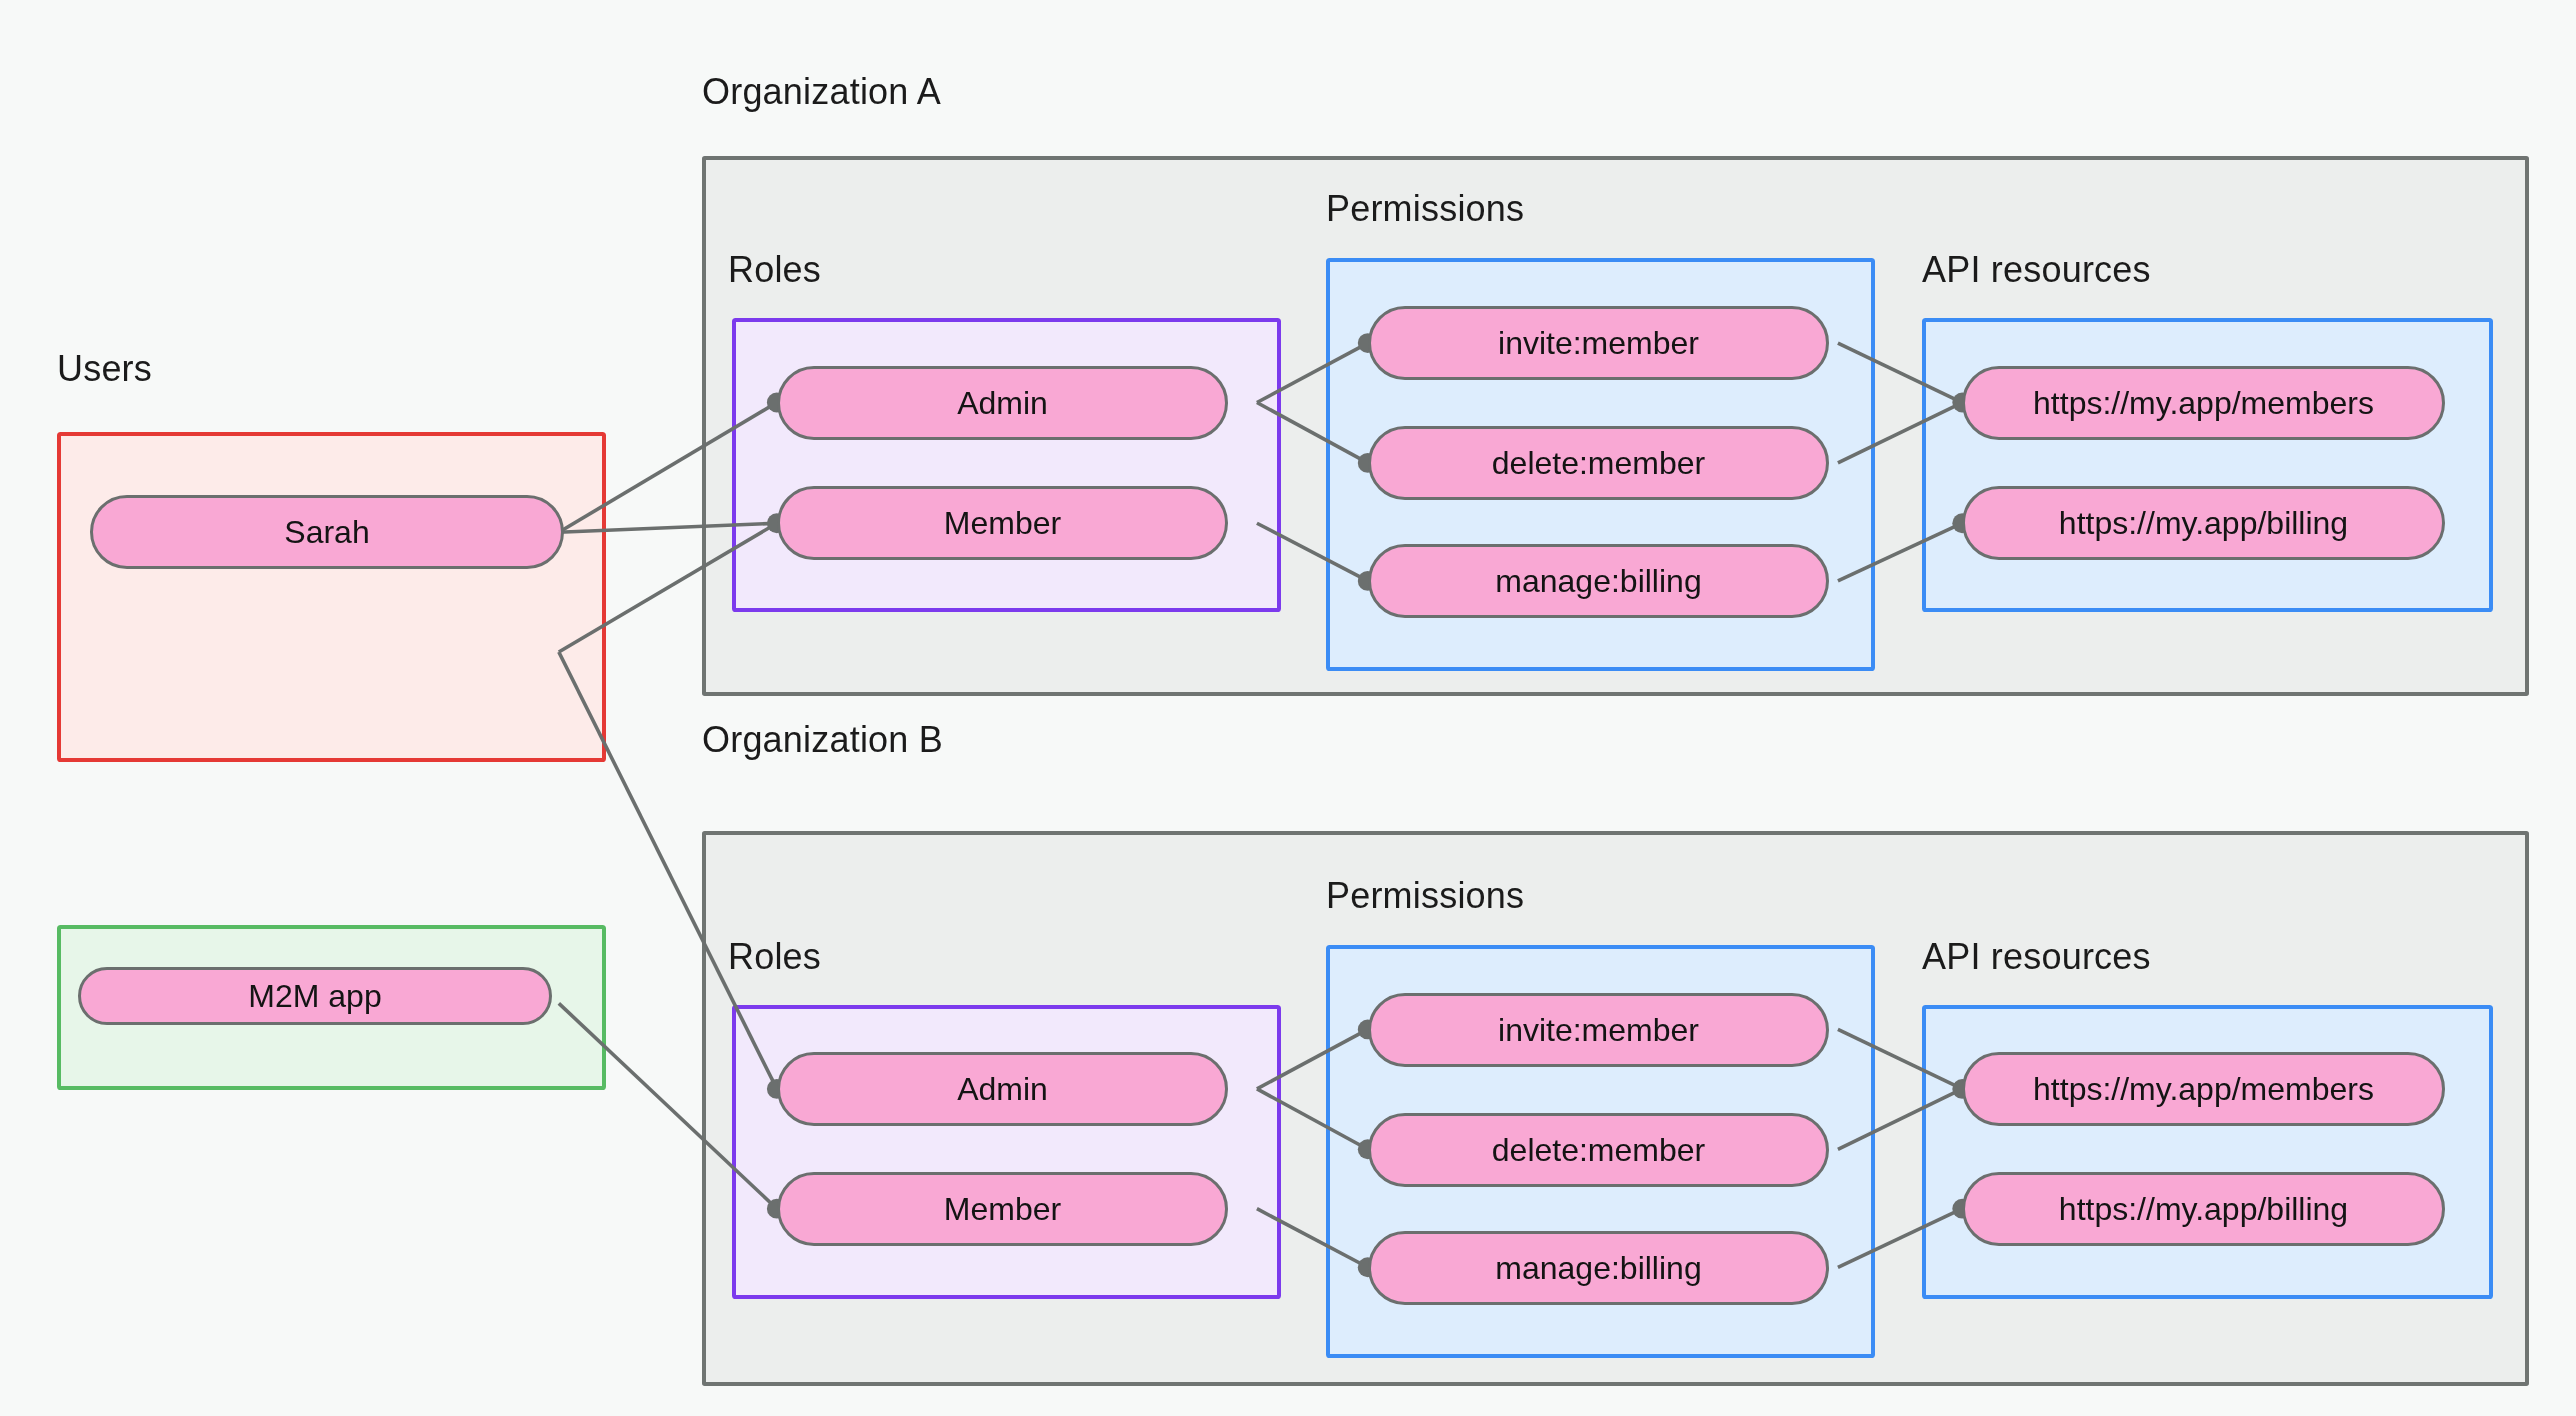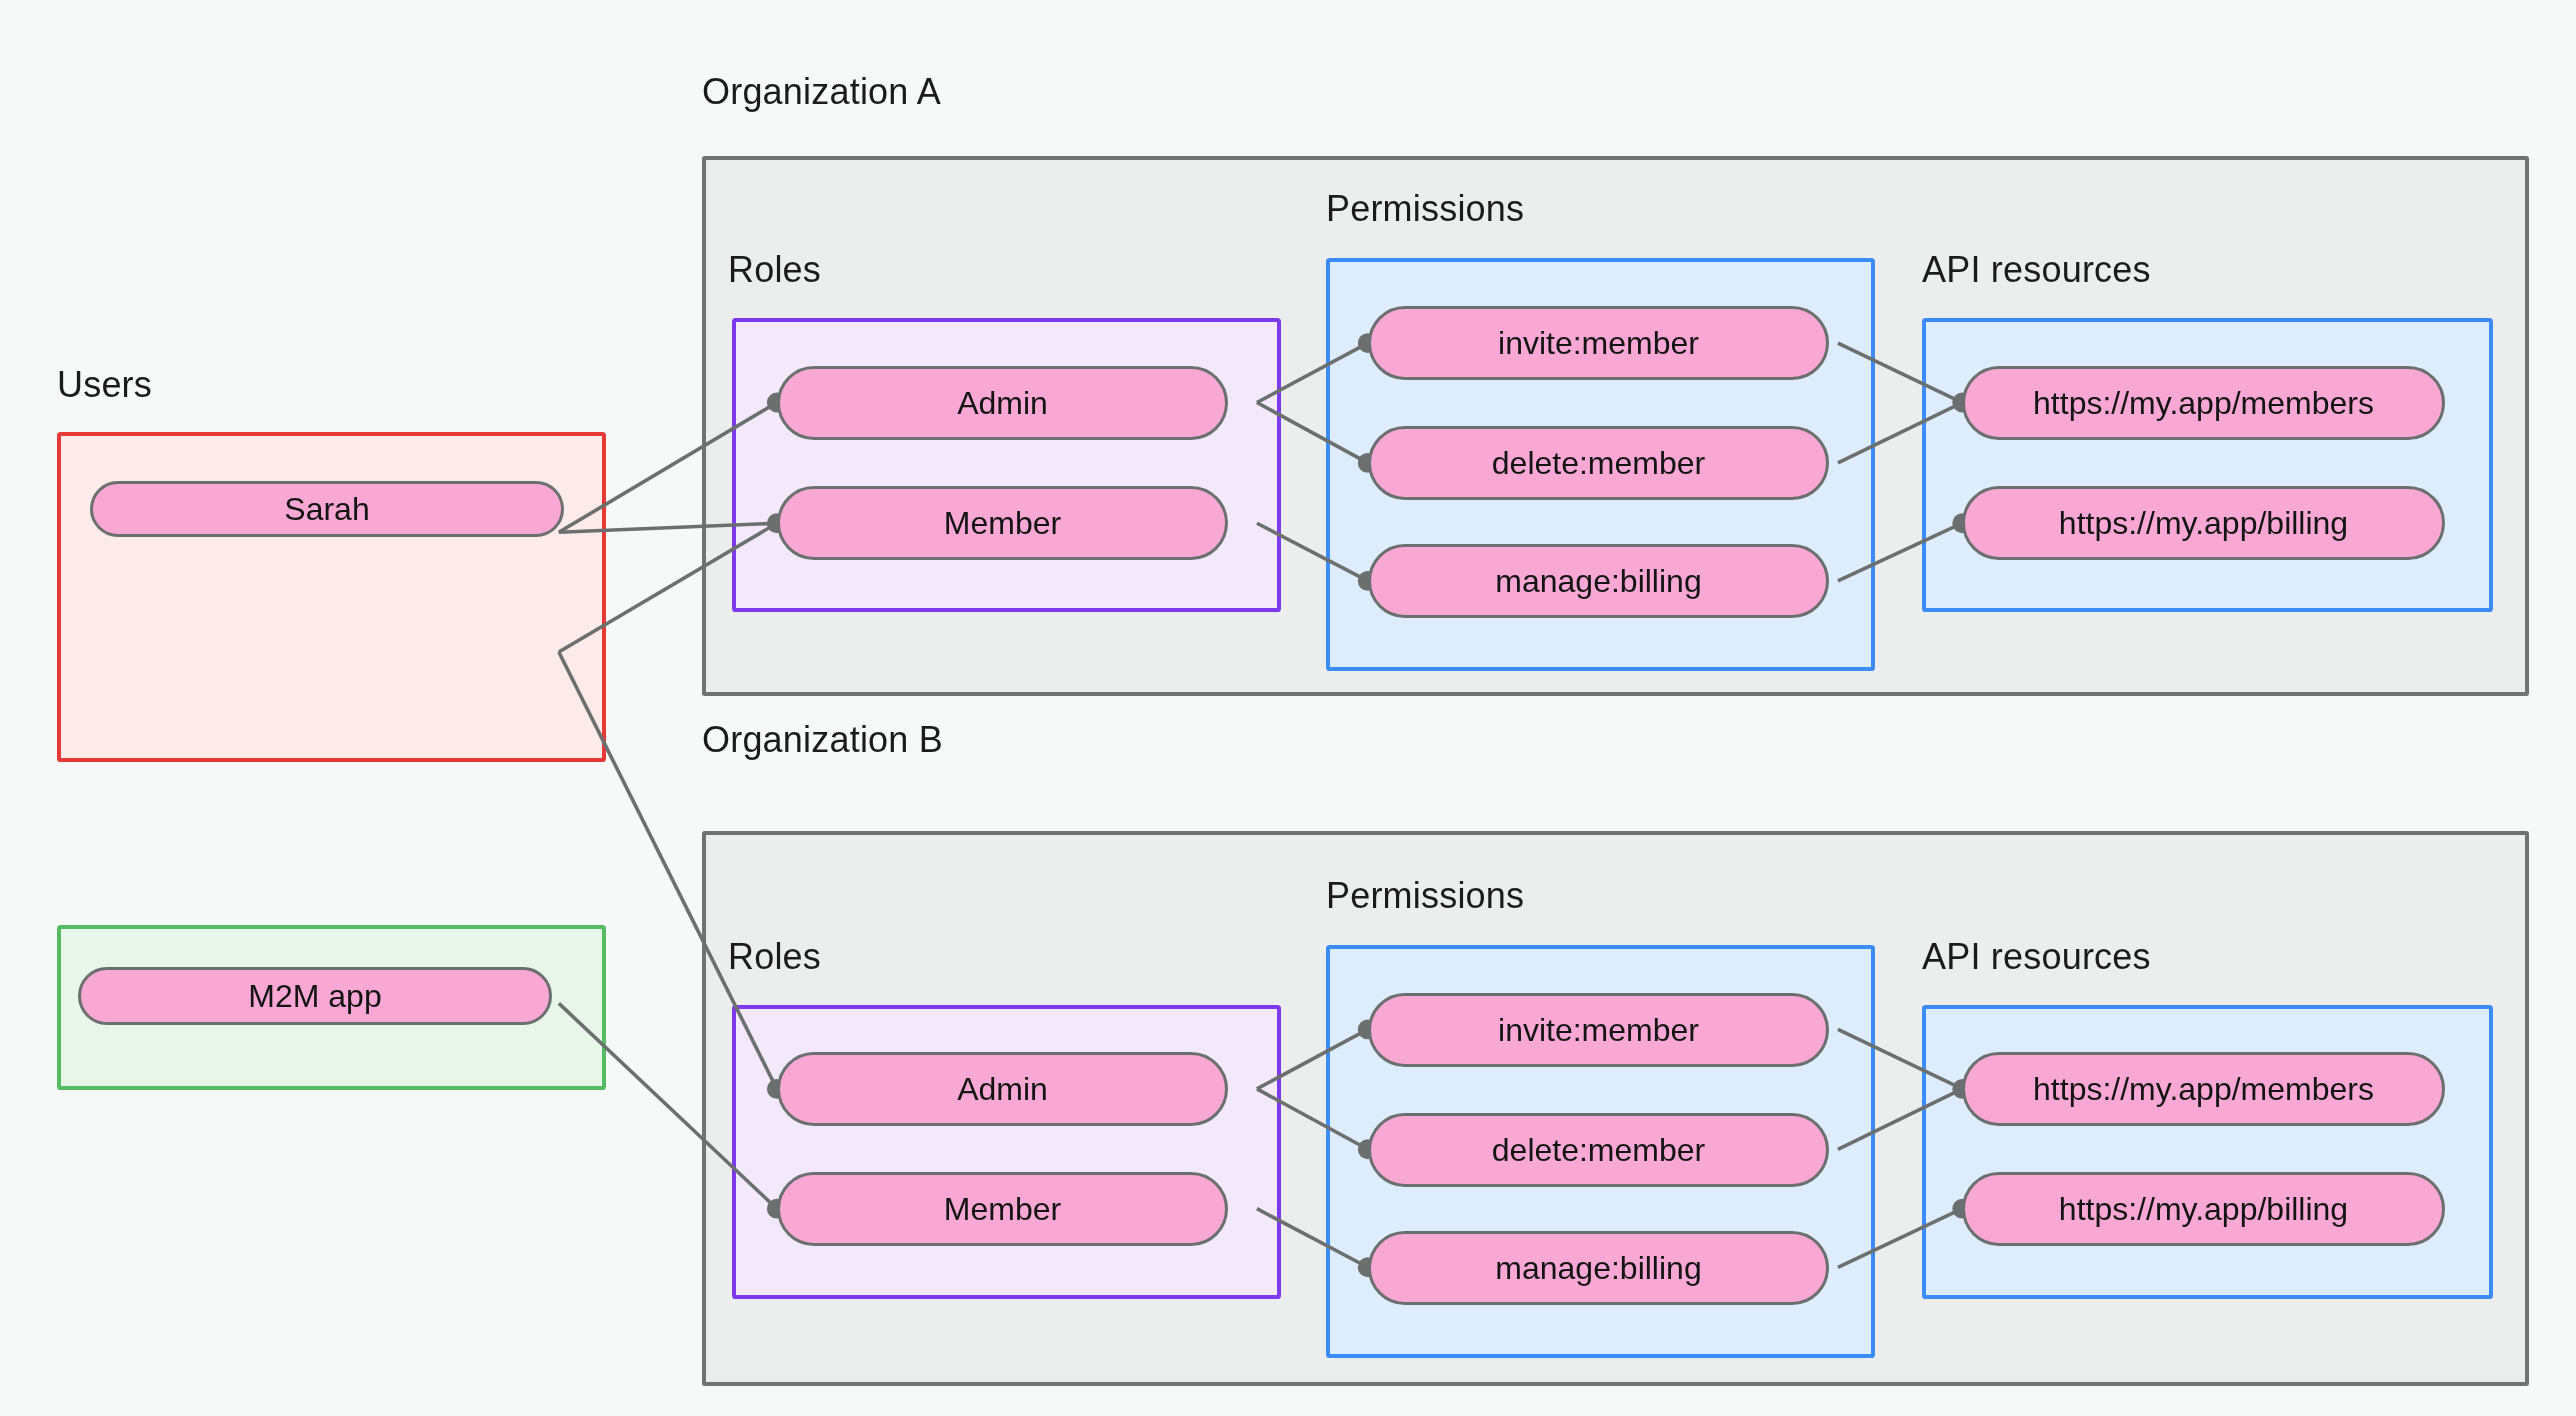--- a/index.html
+++ b/index.html
@@ -168,7 +168,7 @@
   <div class="pill" style="left:1962px; top:1035px; width:483px; height:74px;">https://my.app/members</div>
   <div class="pill" style="left:1962px; top:1155px; width:483px; height:74px;">https://my.app/billing</div>
 
-  <div class="group-label" style="left:57px; top:347px;">Users</div>
+  <div class="group-label" style="left:57px; top:331px;">Users</div>
   <div class="cluster users" style="left:57px; top:415px; width:541px; height:322px;"></div>
   <div class="pill" style="left:90px; top:464px; width:474px; height:56px;">Sarah</div>
 

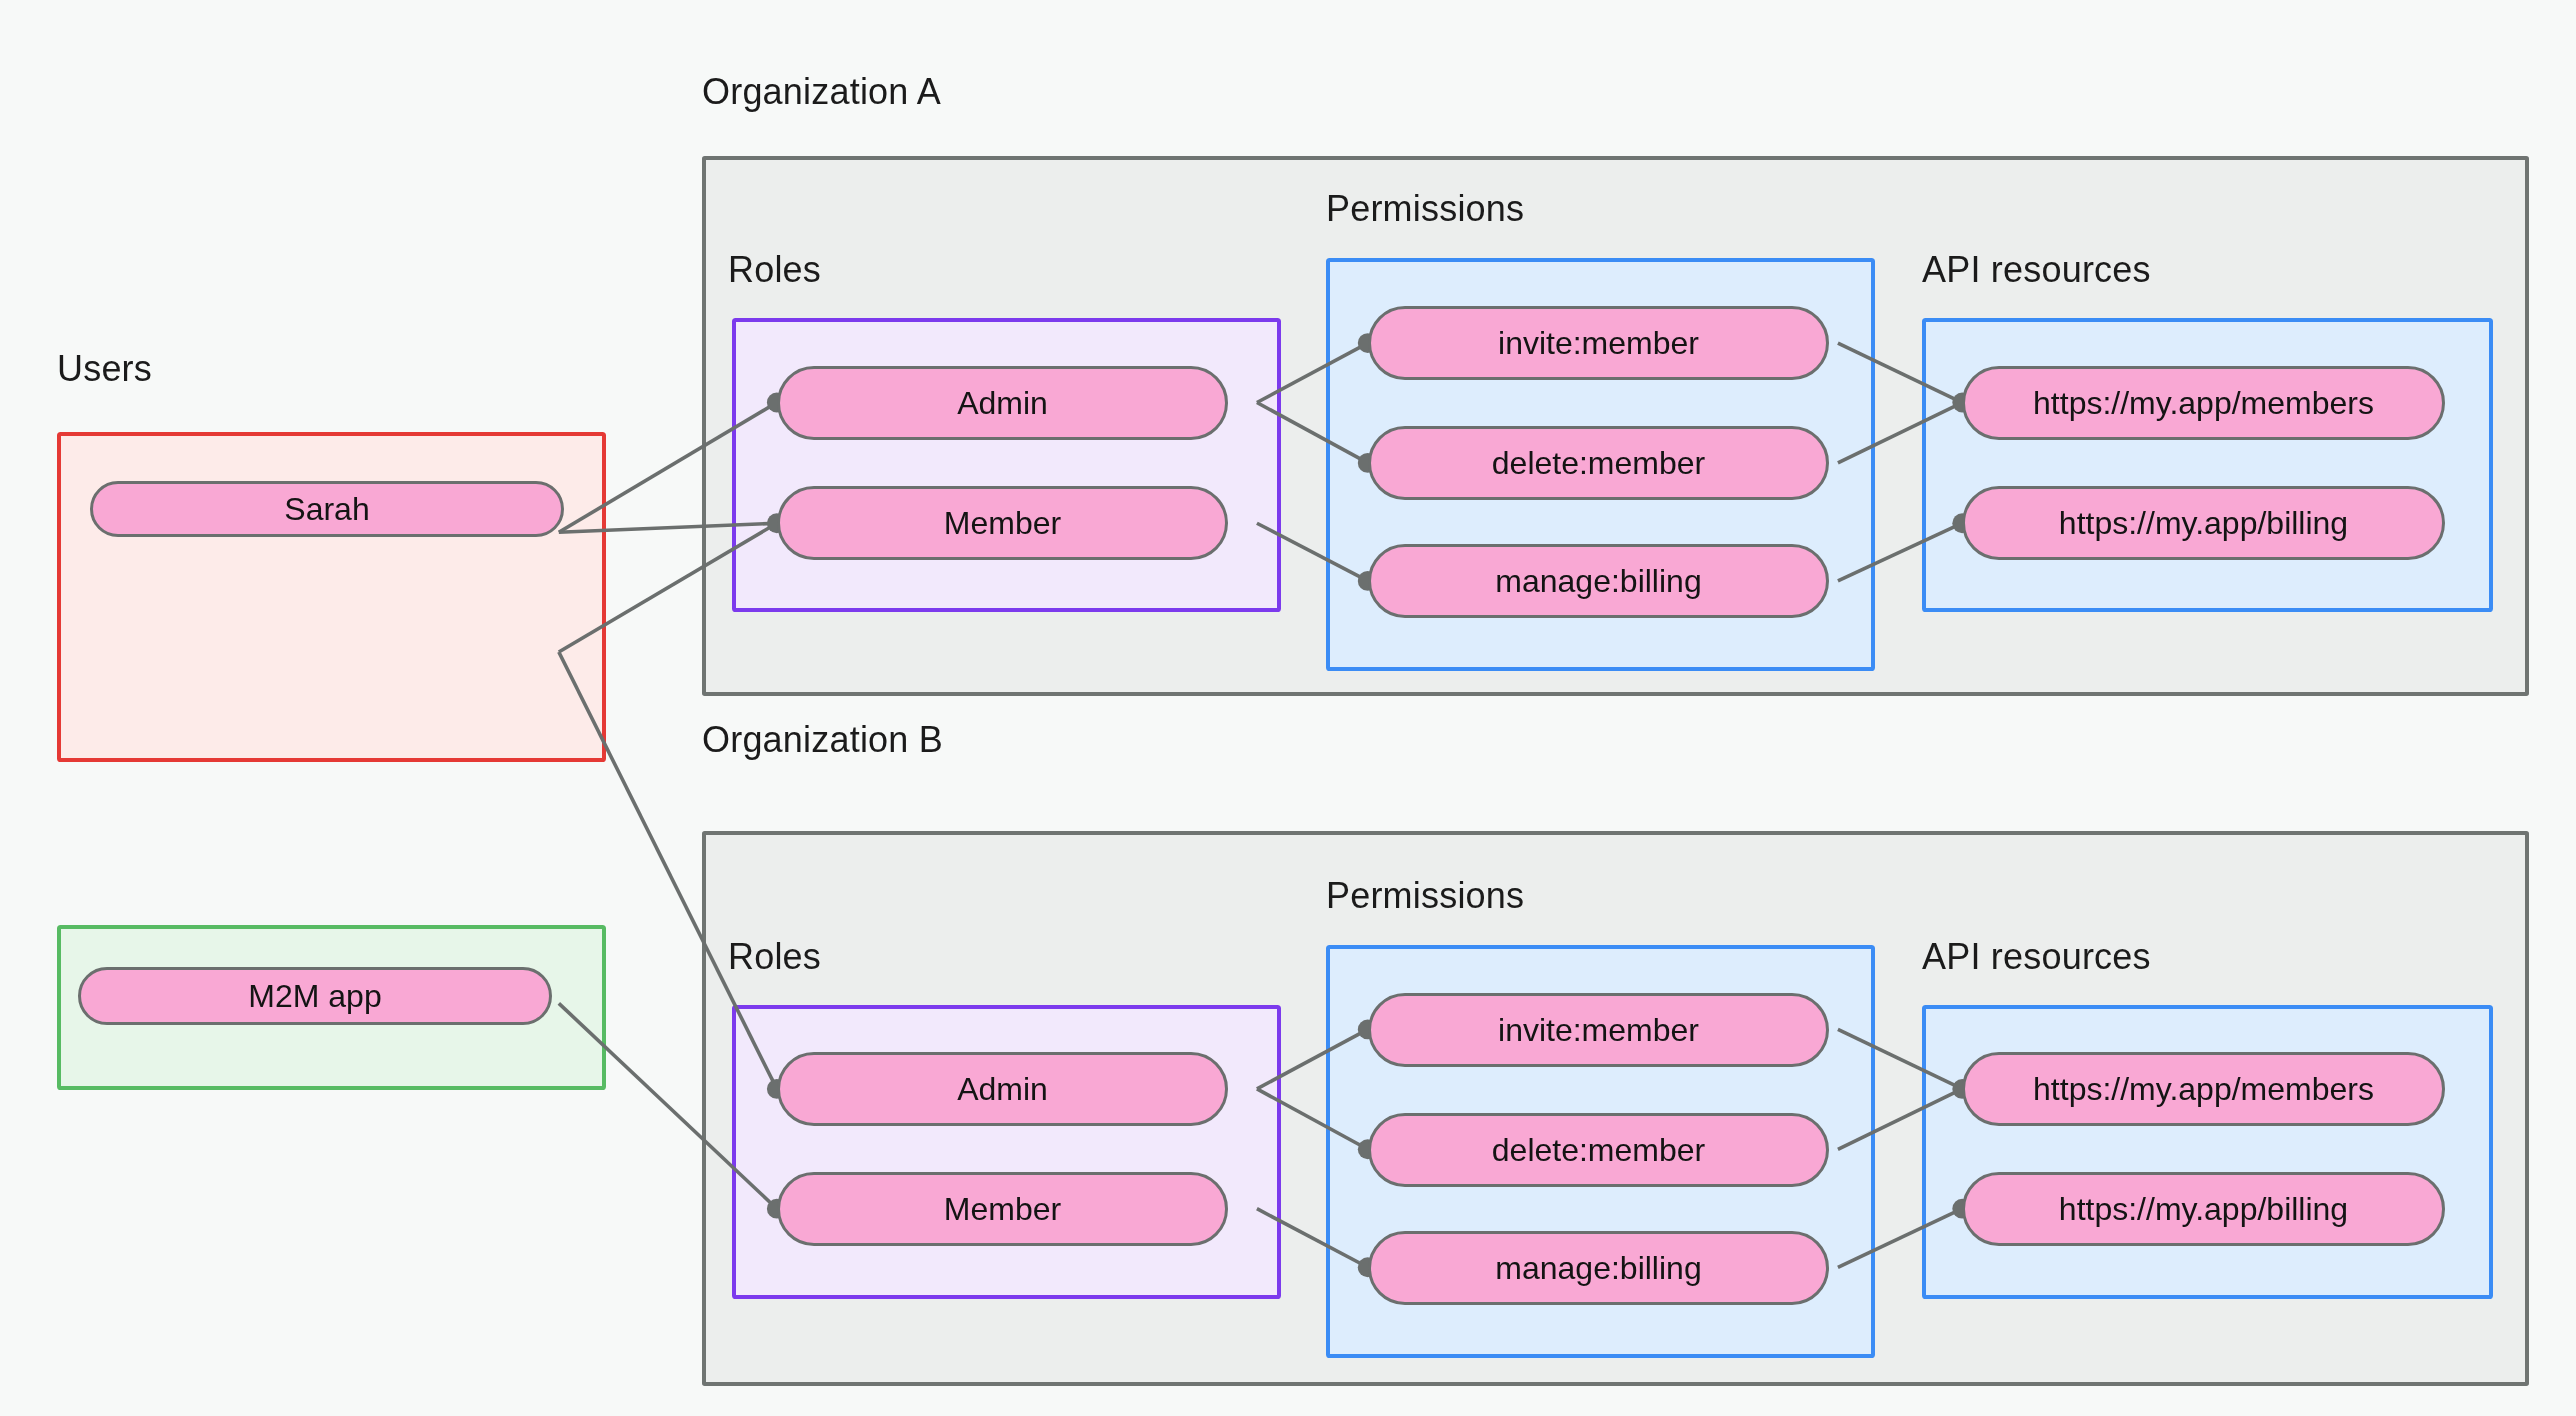--- a/index.html
+++ b/index.html
@@ -170,7 +170,7 @@
 
   <div class="group-label" style="left:57px; top:331px;">Users</div>
   <div class="cluster users" style="left:57px; top:415px; width:541px; height:322px;"></div>
-  <div class="pill" style="left:90px; top:464px; width:474px; height:56px;">Sarah</div>
+  <div class="pill" style="left:90px; top:478px; width:474px; height:74px;">Sarah</div>
 
   <div class="cluster m2m" style="left:57px; top:908px; width:541px; height:157px;"></div>
   <div class="pill" style="left:78px; top:950px; width:474px; height:58px;">M2M app</div>

